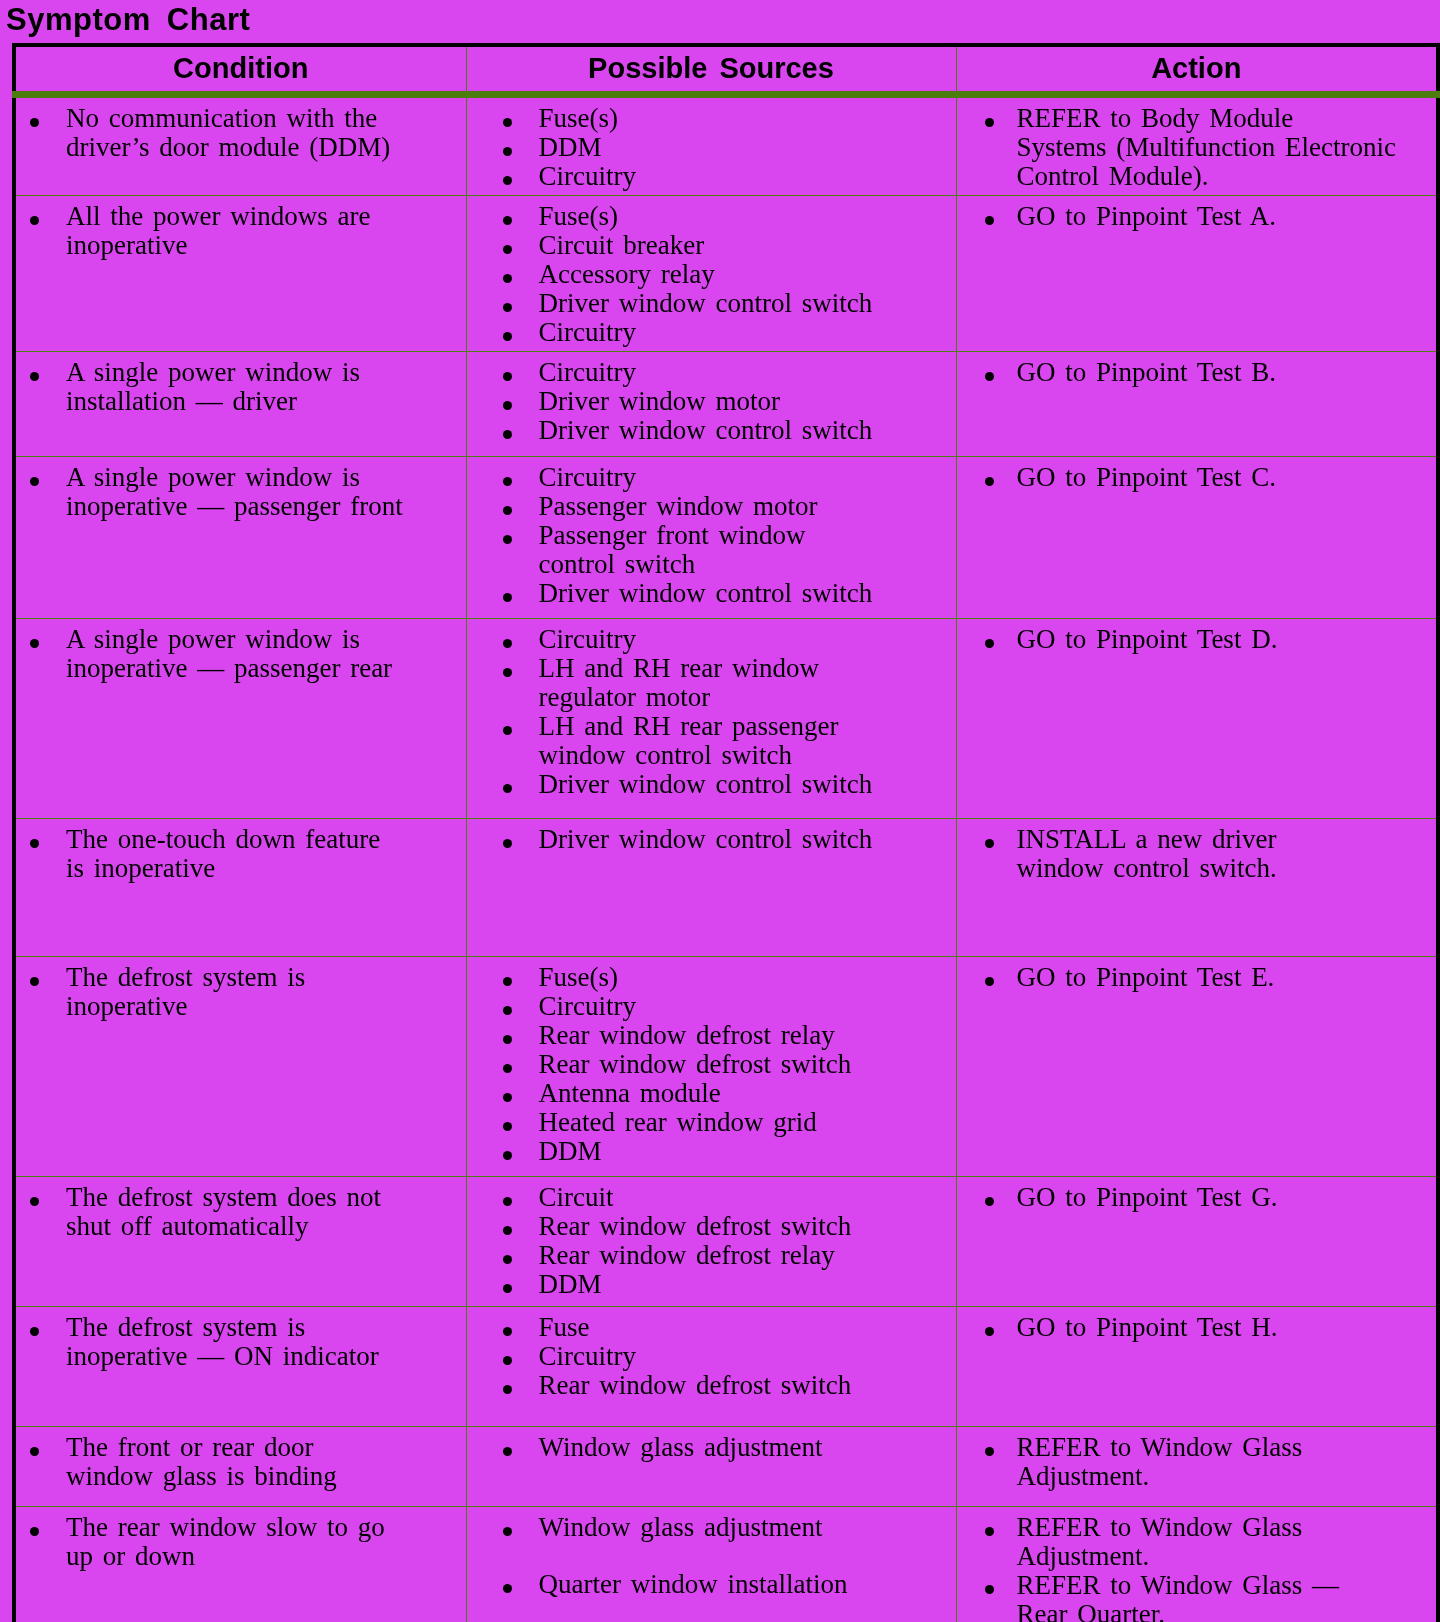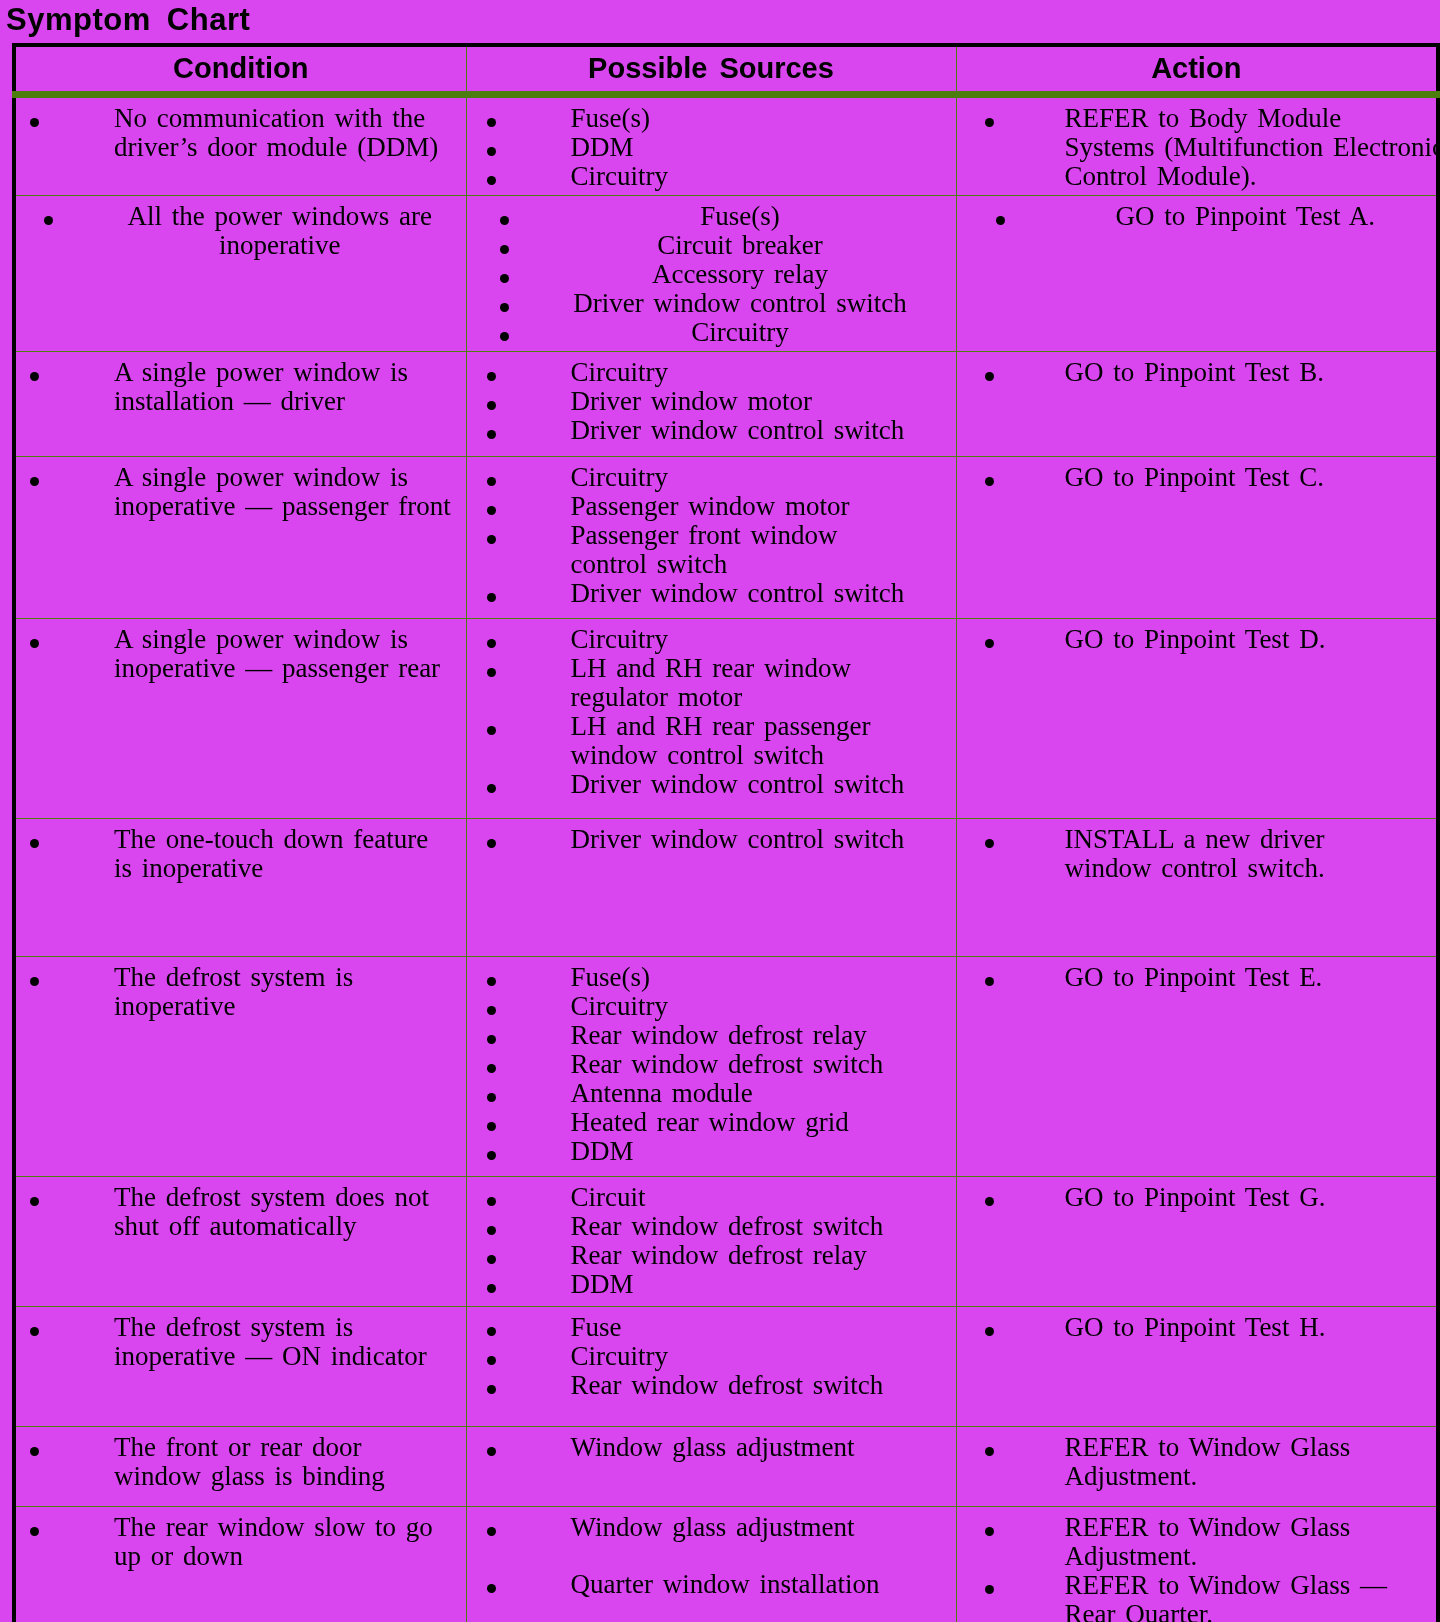--- a/index.html
+++ b/index.html
@@ -87,7 +87,7 @@
     margin-top: 10px;
     margin-left: 2px;
   }
-  .lines { flex: 1 1 auto; min-width: 0; margin-left: 48px; }
+  .lines { flex: 1 1 auto; min-width: 0; }
   .line { white-space: nowrap; }
 
   

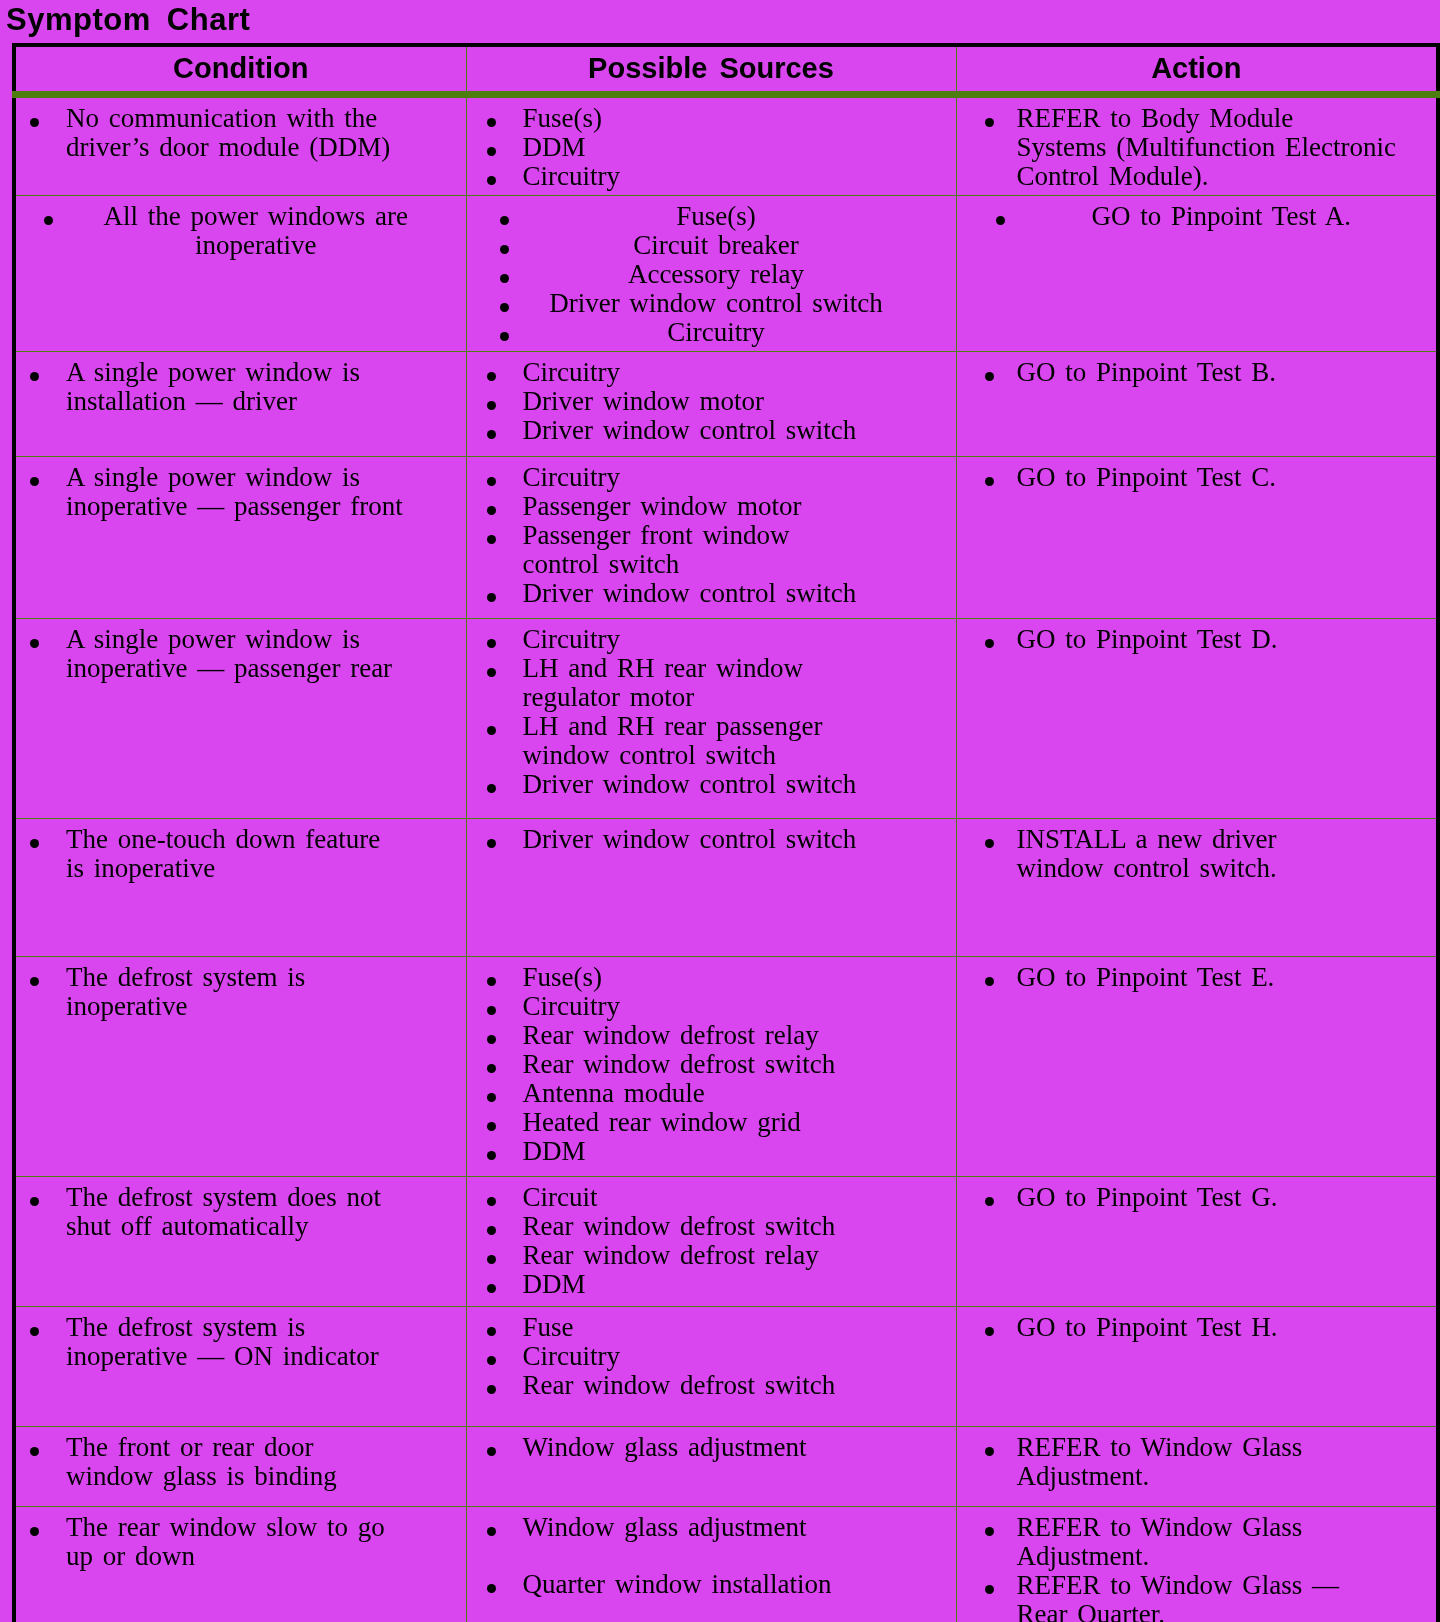--- a/index.html
+++ b/index.html
@@ -54,7 +54,7 @@
   }
   tbody td { padding-top: 6px; padding-bottom: 4px; }
   td.c1 { padding-left: 12px; padding-right: 20px; }
-  td.c2 { padding-left: 18px; padding-right: 46px; }
+  td.c2 { padding-left: 34px; padding-right: 46px; }
   td.c3 { padding-left: 26px; padding-right: 10px; }
 
   tbody tr:nth-child(1)  { height: 94px; }

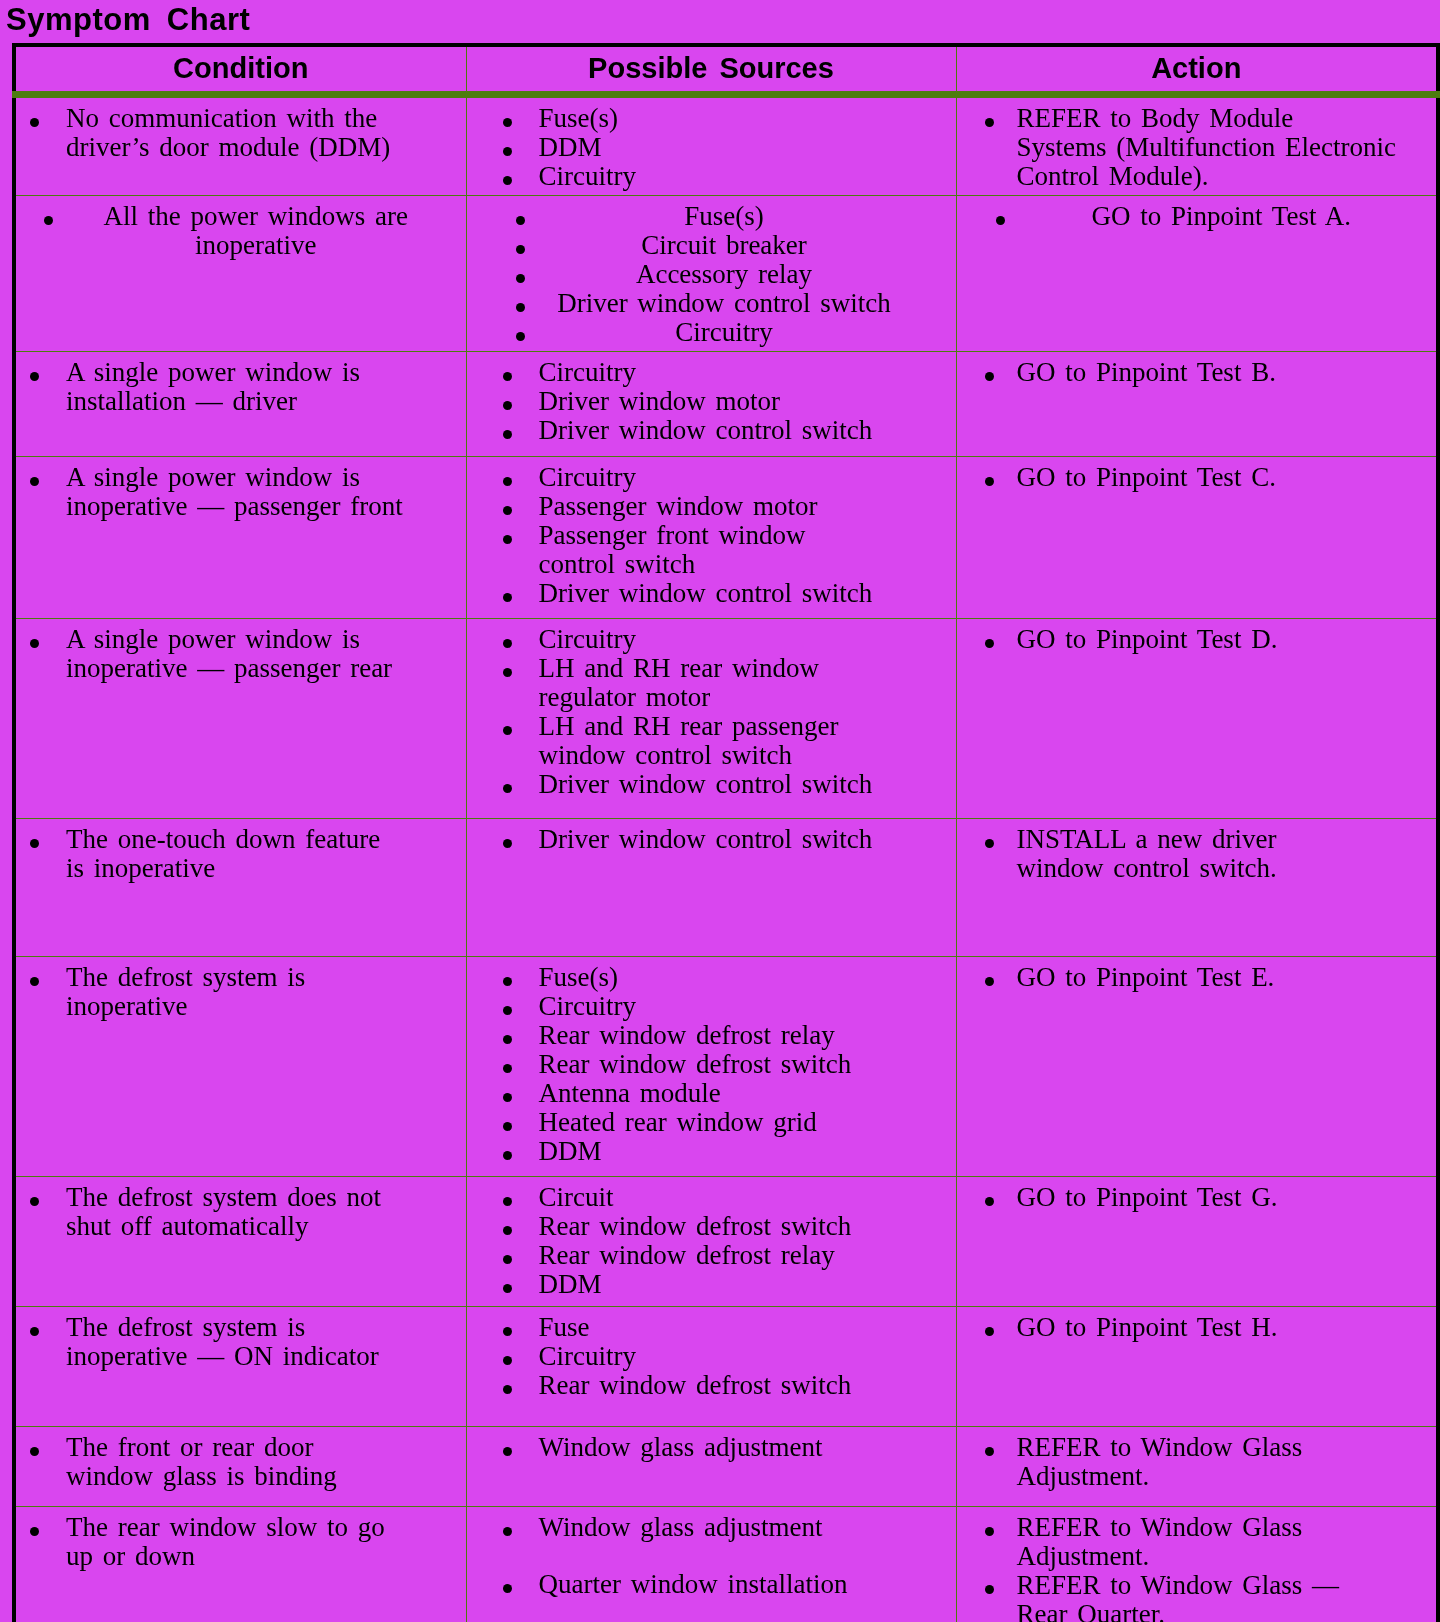--- a/index.html
+++ b/index.html
@@ -58,7 +58,7 @@
   td.c3 { padding-left: 26px; padding-right: 10px; }
 
   tbody tr:nth-child(1)  { height: 94px; }
-  tbody tr:nth-child(2)  { height: 155px; text-align: center; }
+  tbody tr:nth-child(2)  { height: 155px; }
   tbody tr:nth-child(3)  { height: 105px; }
   tbody tr:nth-child(4)  { height: 162px; }
   tbody tr:nth-child(5)  { height: 200px; }

